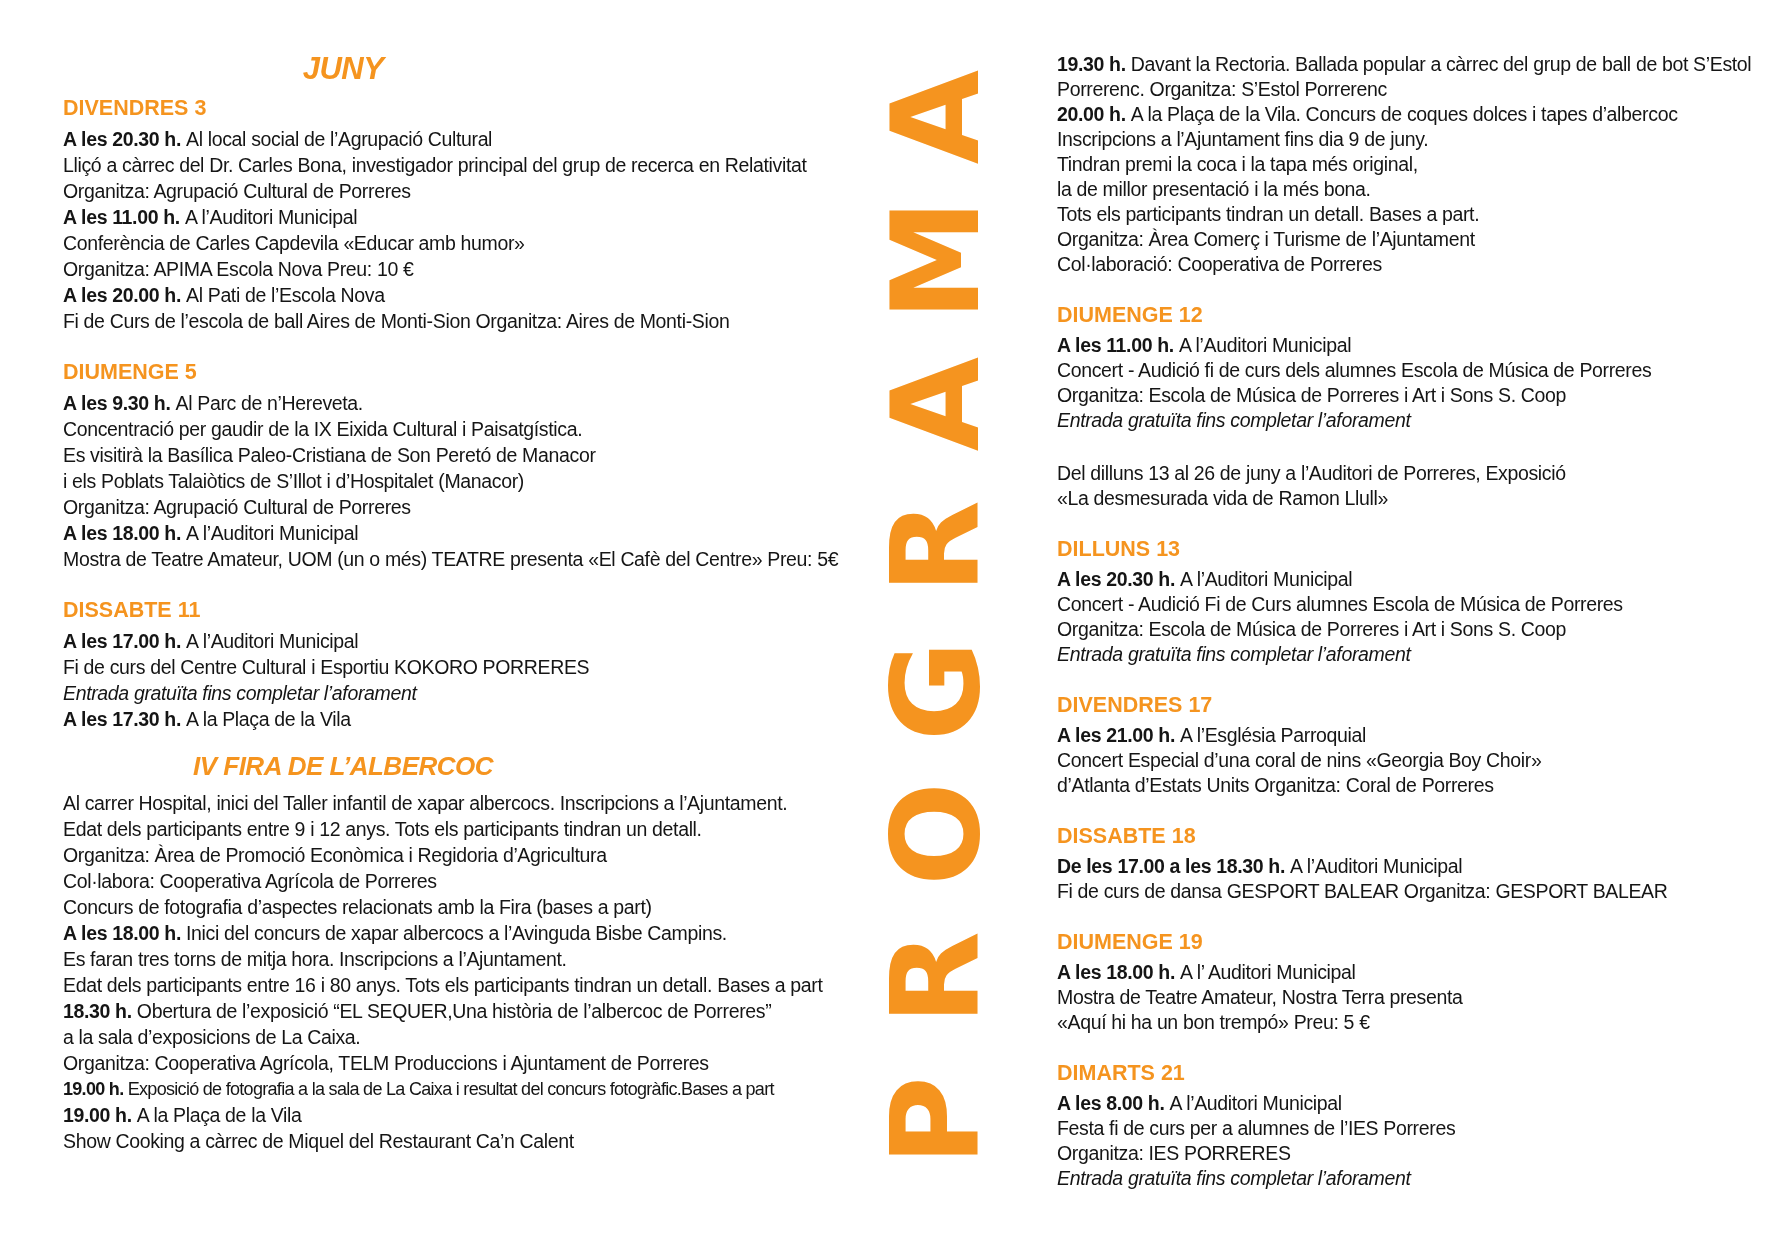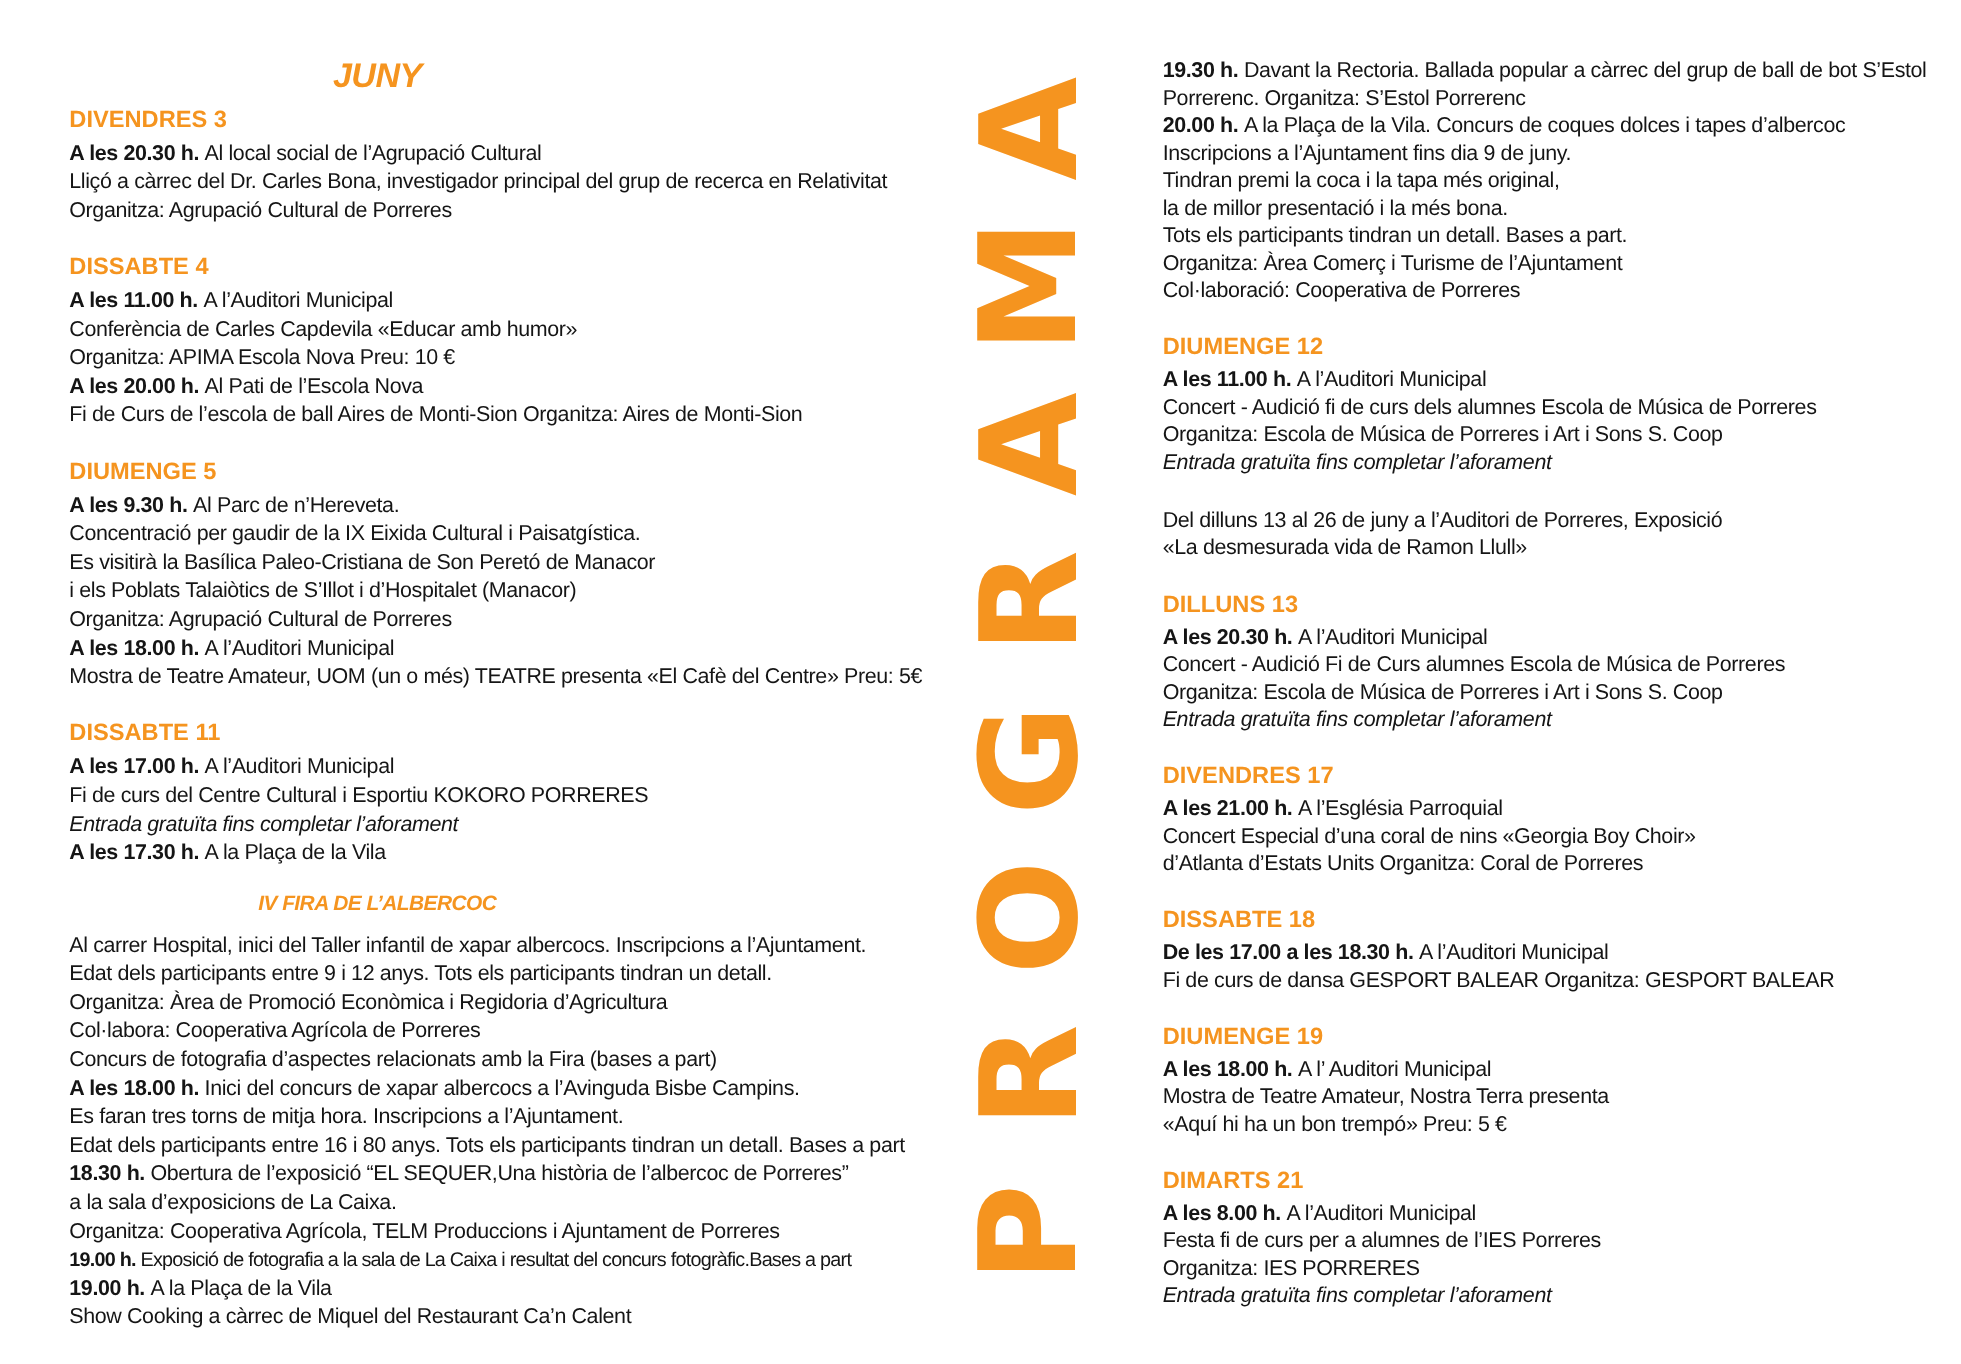--- a/index.html
+++ b/index.html
@@ -61,7 +61,6 @@
           <div class="line">Organitza: Agrupació Cultural de Porreres</div>
         </div>
         <div class="block">
-          <div class="day-heading">DISSABTE 4</div>
           <div class="line"><span class="b">A les 11.00 h. </span>A l’Auditori Municipal</div>
           <div class="line">Conferència de Carles Capdevila «Educar amb humor»</div>
           <div class="line">Organitza: APIMA Escola Nova Preu: 10 €</div>

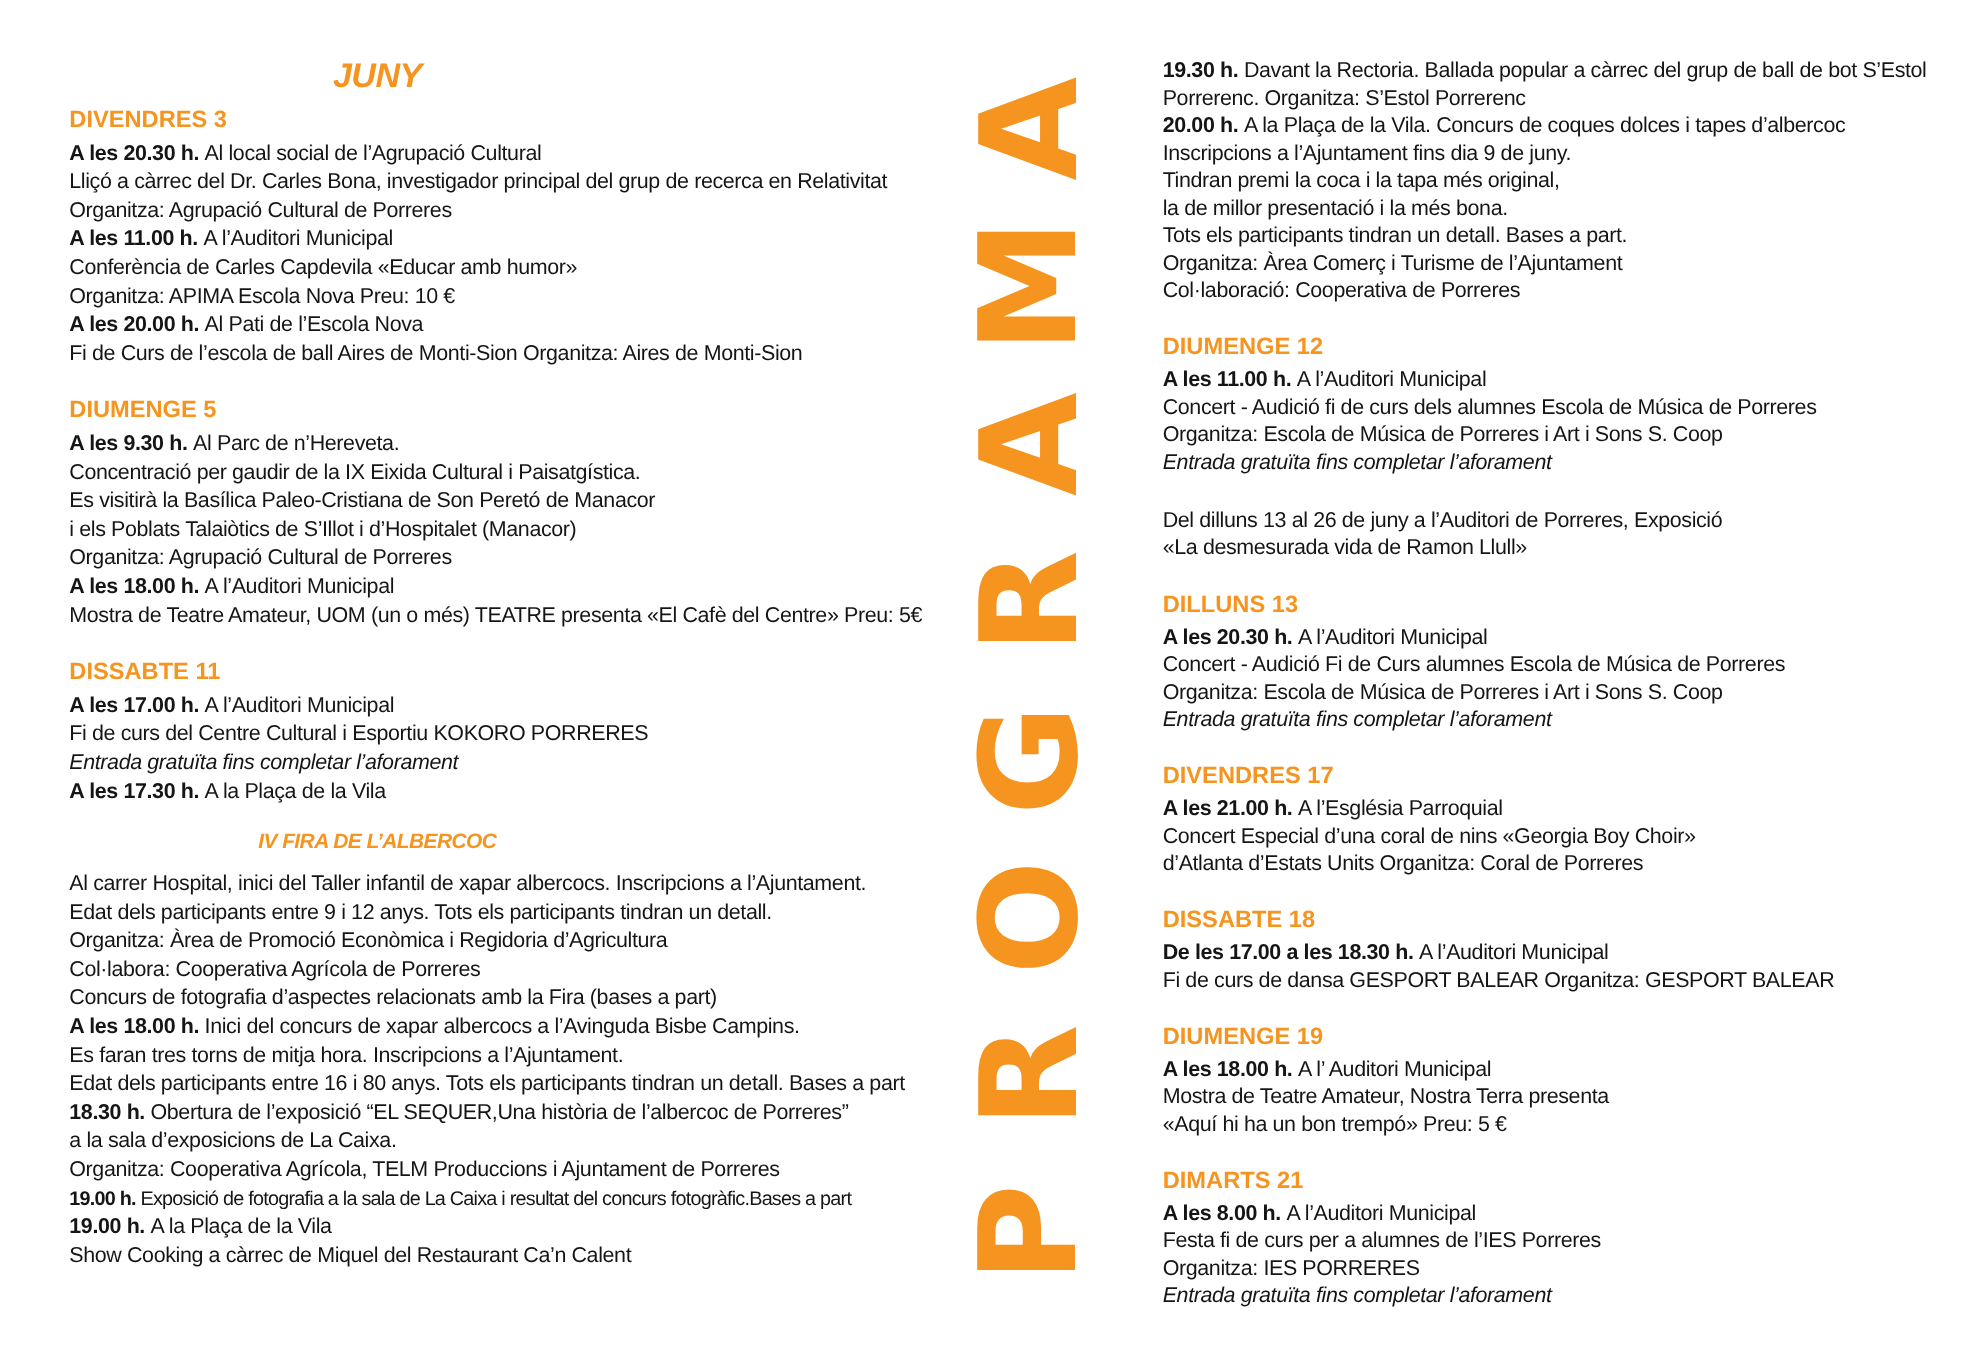--- a/index.html
+++ b/index.html
@@ -19,7 +19,7 @@
   }
   .section-title{
     width:560px;text-align:center;color:var(--accent);
-    font-weight:bold;font-style:italic;font-size:19px;line-height:32px;
+    font-weight:bold;font-style:italic;font-size:26px;line-height:32px;
     letter-spacing:-0.5px;margin:18px 0 8px 0;
   }
   .day-heading{

